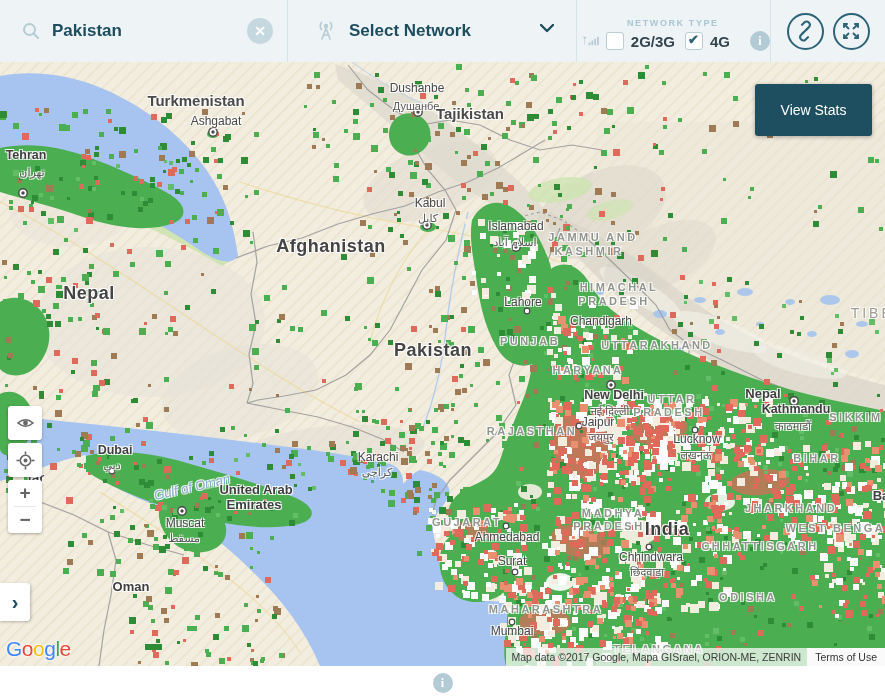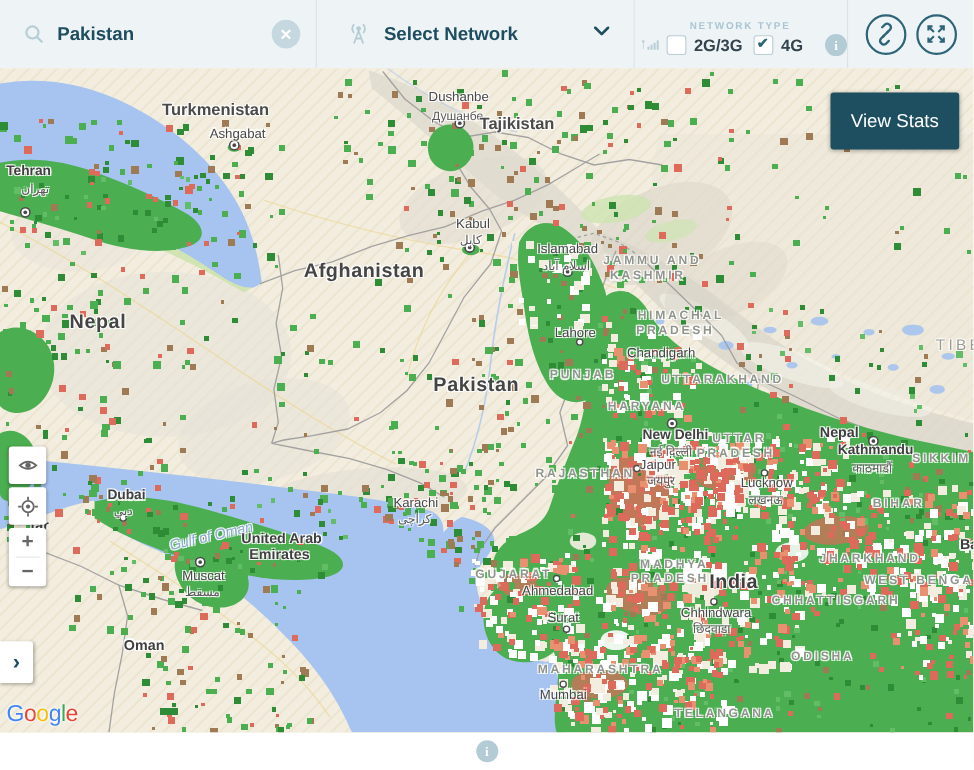--- a/index.html
+++ b/index.html
@@ -57,7 +57,7 @@
   .lbl.water       { font-size:13px; font-style:italic; color:#8da8da; }
 
   .view-stats { position:absolute; top:22px; right:13px; width:117px; height:52px;
-    background:#1d4f60; color:#fff; border:none; border-radius:3px; font-size:17px;
+    background:#1d4f60; color:#fff; border:none; border-radius:3px; font-size:14px;
     font-family:"Liberation Sans",sans-serif; cursor:pointer;
     box-shadow:0 1px 4px rgba(0,0,0,.3); }
   .ctrl { position:absolute; left:8px; width:34px; background:#fff; border-radius:3px;

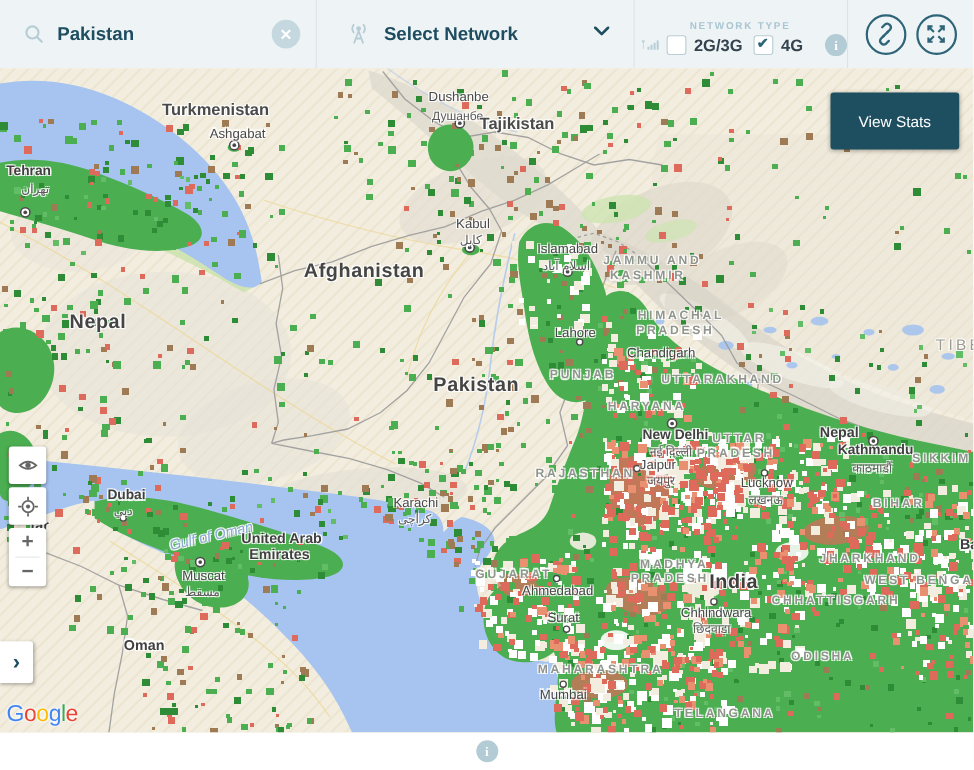--- a/index.html
+++ b/index.html
@@ -3032,6 +3032,10 @@
 
 <div class="google-logo" id="google-logo"><span style="color: rgb(66, 133, 244);">G</span><span style="color: rgb(234, 67, 53);">o</span><span style="color: rgb(251, 188, 5);">o</span><span style="color: rgb(66, 133, 244);">g</span><span style="color: rgb(52, 168, 83);">l</span><span style="color: rgb(234, 67, 53);">e</span></div>
 
+<div class="attr-row">
+  <span class="attr-text">Map data ©2017 Google, Mapa GISrael, ORION-ME, ZENRIN</span>
+  <span class="attr-terms">Terms of Use</span>
+</div>
 </div>
 
 <div class="footer">

